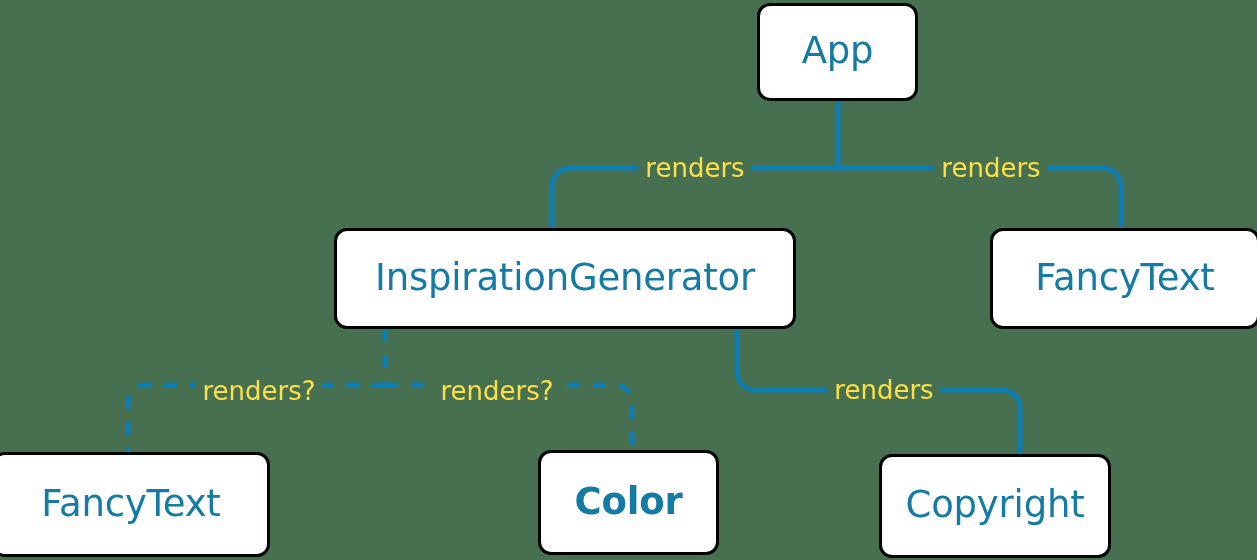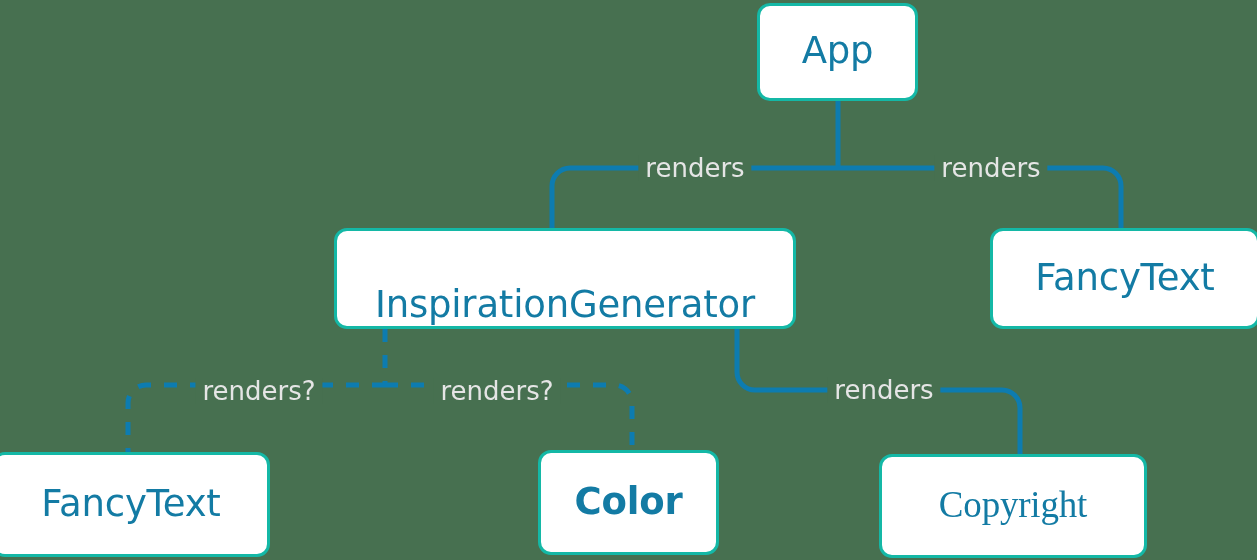--- a/index.html
+++ b/index.html
@@ -28,7 +28,7 @@
   .node {
     position: absolute;
     background: #ffffff;
-    border: 3px solid #14b8a6;
+    border: 3px solid #000000;
     border-radius: 13px;
     box-sizing: border-box;
     display: flex;

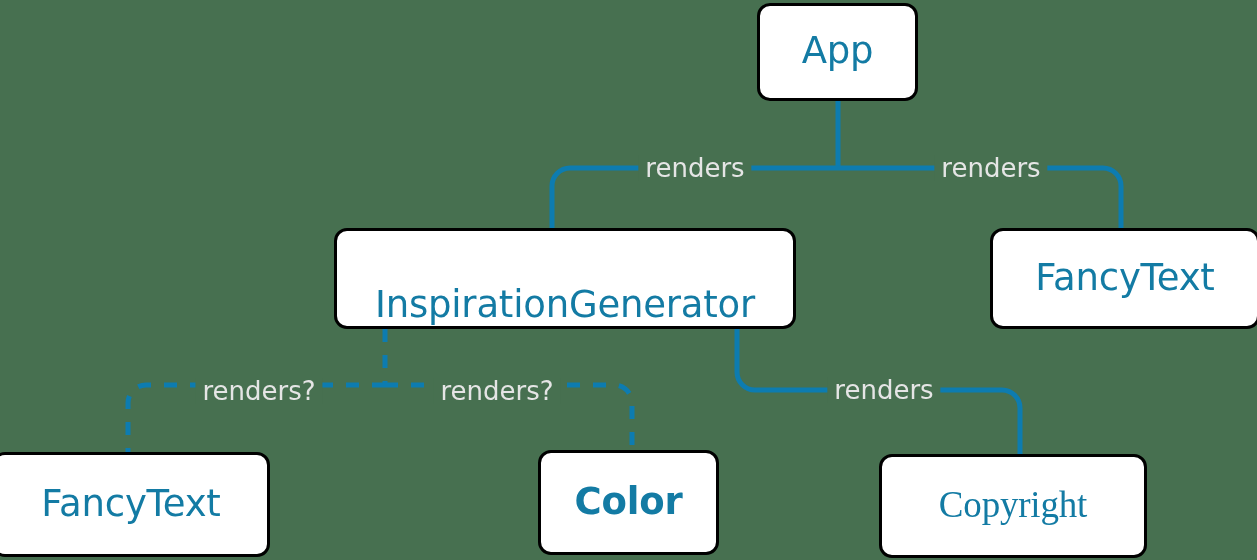--- a/index.html
+++ b/index.html
@@ -48,7 +48,7 @@
   }
   .edge-label {
     position: absolute;
-    color: #e5e5e5;
+    color: #fde047;
     font-family: "DejaVu Sans", sans-serif;
     font-size: 26px;
     line-height: 1;

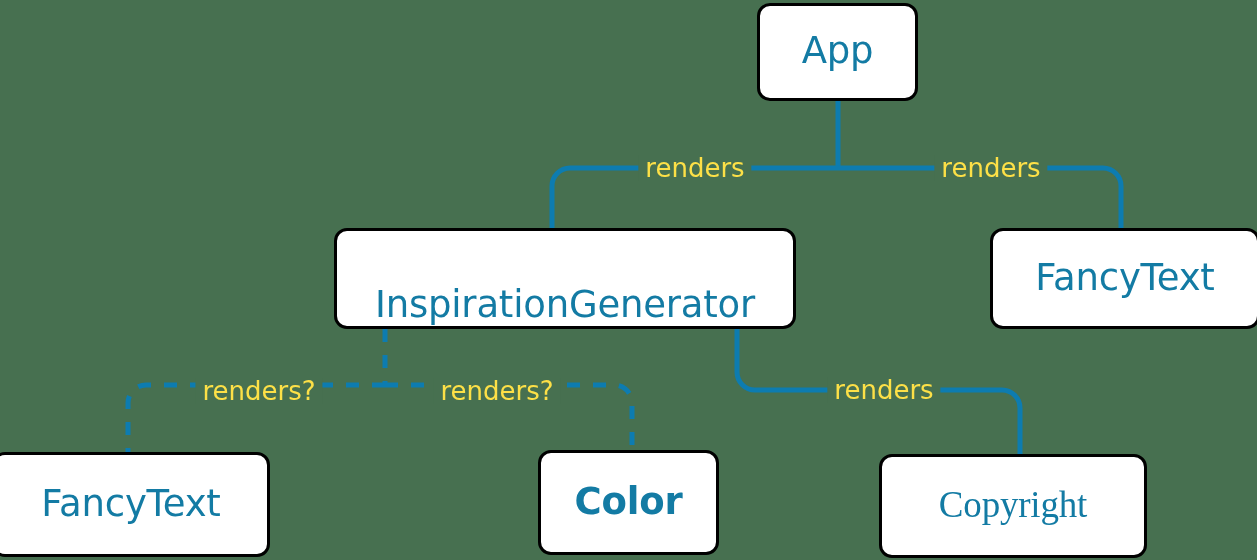--- a/index.html
+++ b/index.html
@@ -60,7 +60,7 @@
   }
   
   #node-app            { left: 757px;  top: 3px;   width: 161px; height: 98px; }
-  #node-inspiration    { left: 334px;  top: 228px; width: 462px; height: 101px; align-items: flex-end; }
+  #node-inspiration    { left: 334px;  top: 228px; width: 462px; height: 101px; }
   #node-fancytext-right{ left: 990px;  top: 228px; width: 270px; height: 101px; }
   #node-fancytext-left { left: -8px;   top: 452px; width: 278px; height: 105px; }
   #node-color          { left: 538px;  top: 450px; width: 181px; height: 105px; font-weight: bold; }

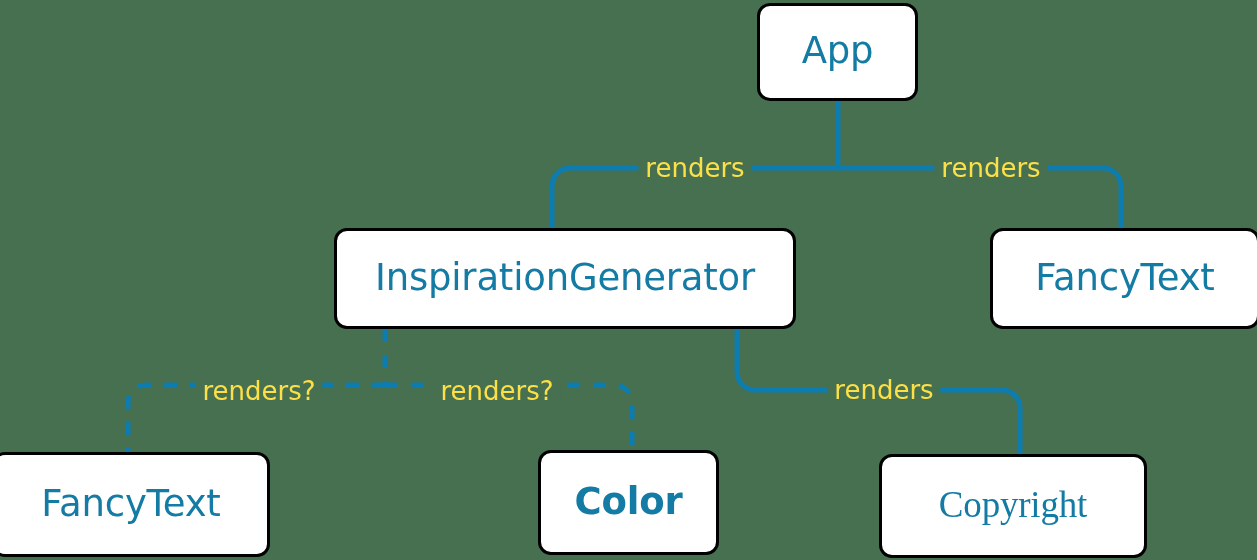--- a/index.html
+++ b/index.html
@@ -64,7 +64,7 @@
   #node-fancytext-right{ left: 990px;  top: 228px; width: 270px; height: 101px; }
   #node-fancytext-left { left: -8px;   top: 452px; width: 278px; height: 105px; }
   #node-color          { left: 538px;  top: 450px; width: 181px; height: 105px; font-weight: bold; }
-  #node-copyright      { left: 879px;  top: 454px; width: 268px; height: 104px; font-family: Liberation Serif, serif; }
+  #node-copyright      { left: 879px;  top: 454px; width: 232px; height: 104px; }
 </style>
 </head>
 <body>

